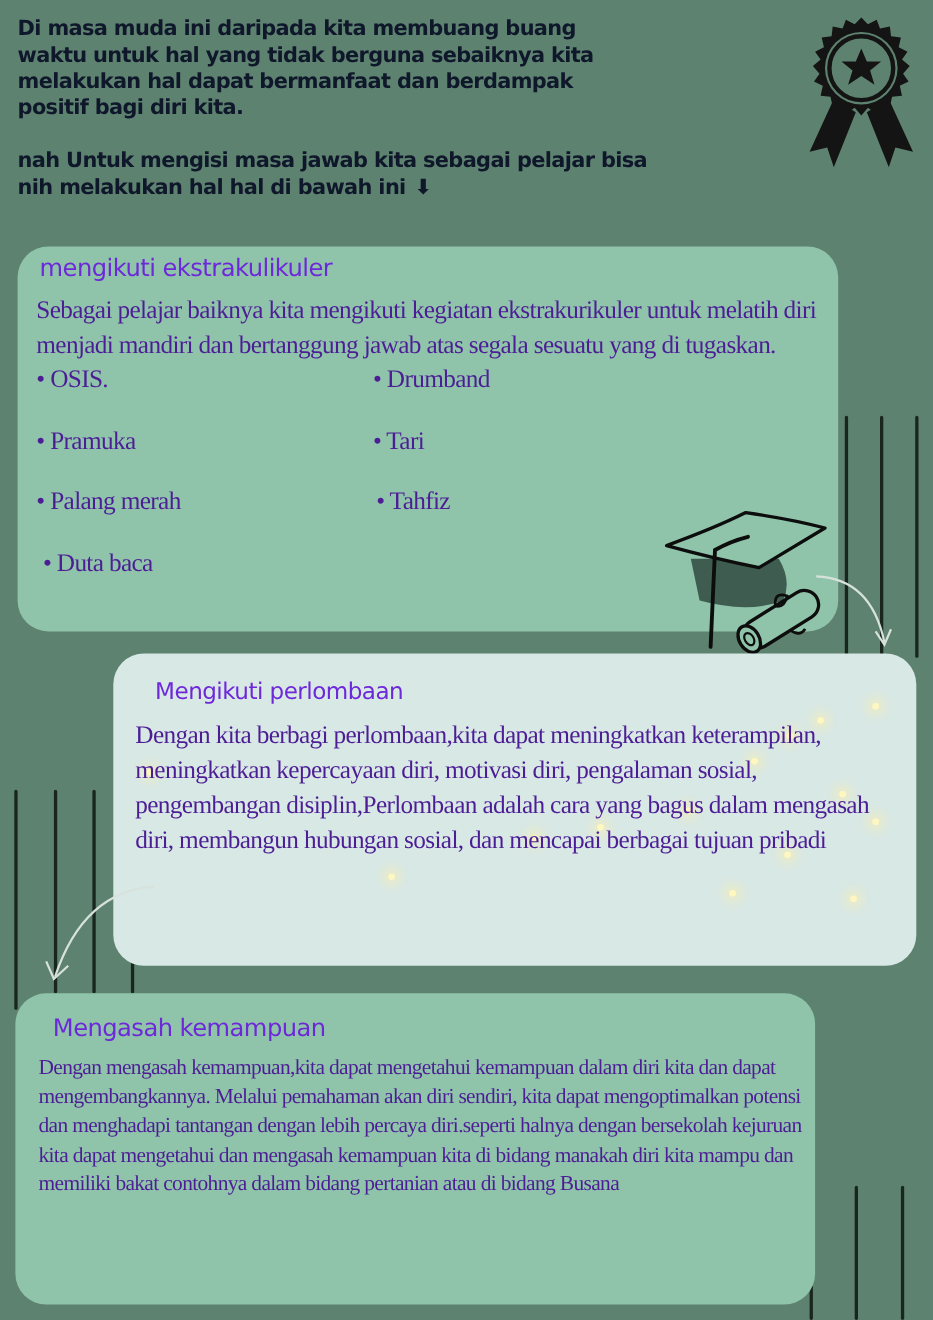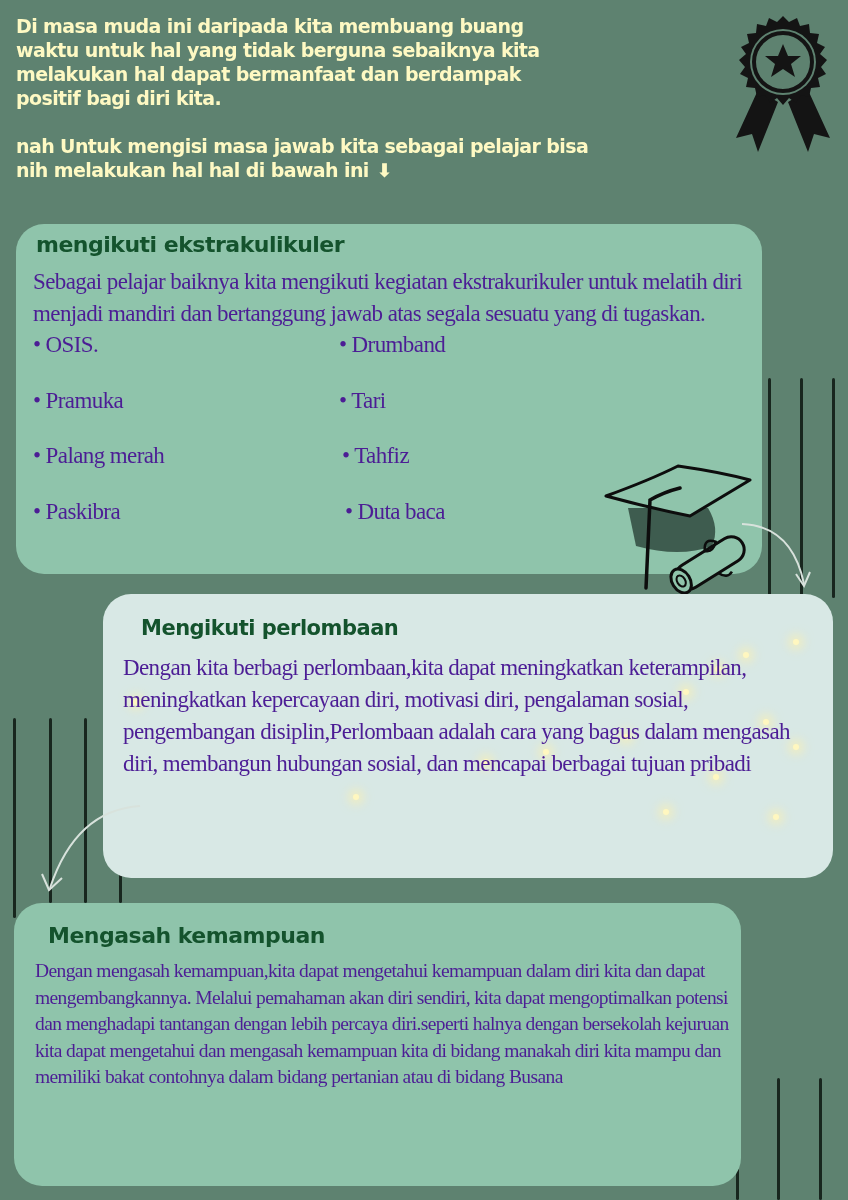--- a/index.html
+++ b/index.html
@@ -19,7 +19,7 @@
       font-size: 19px;
       line-height: 24px;
       letter-spacing: -0.6px;
-      color: #fef9c3;
+      color: #0f172a;
     }
     .intro p { white-space: pre-line; }
     .intro .gap { height: 24px; }

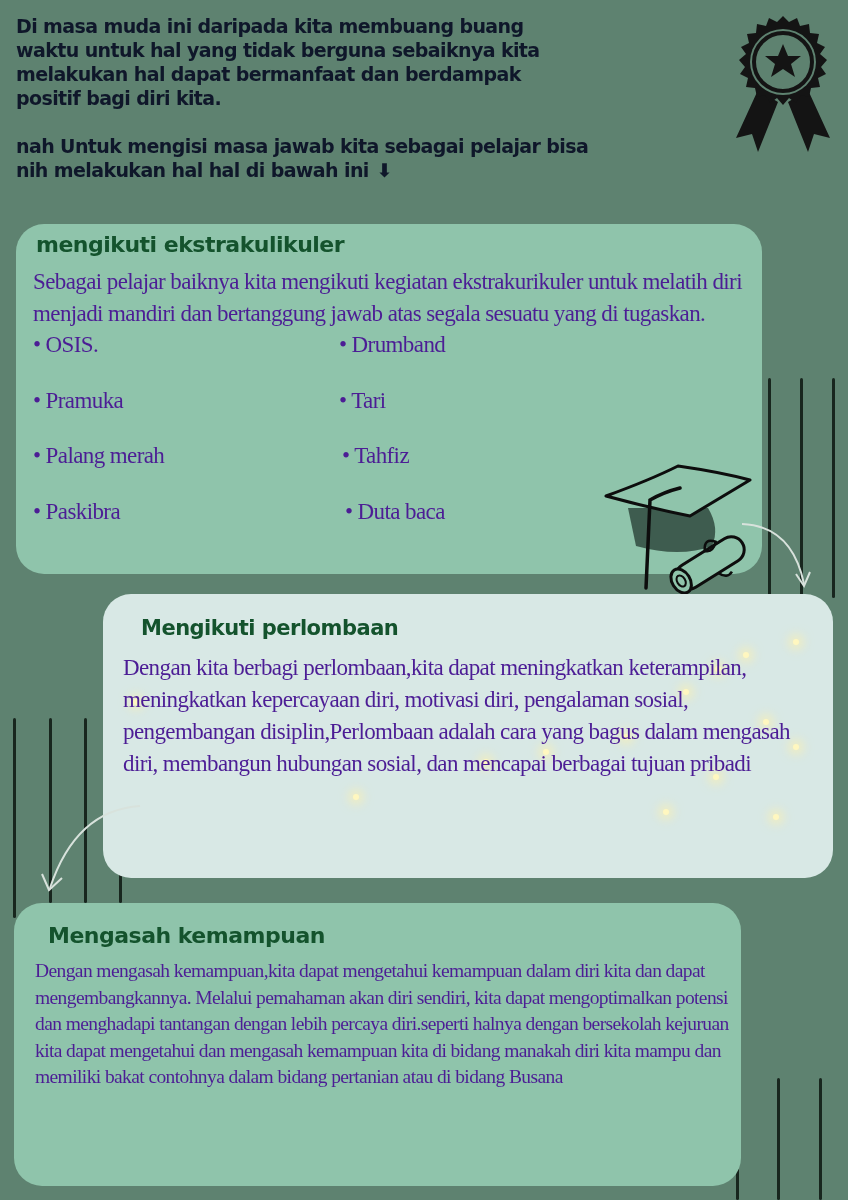--- a/index.html
+++ b/index.html
@@ -37,8 +37,8 @@
     .card-title {
       position: absolute;
       font-family: "DejaVu Sans", sans-serif;
-      font-weight: bold;
-      color: #14532d;
+      font-weight: normal;
+      color: #6d28d9;
       letter-spacing: -0.5px;
     }
     .card-body {

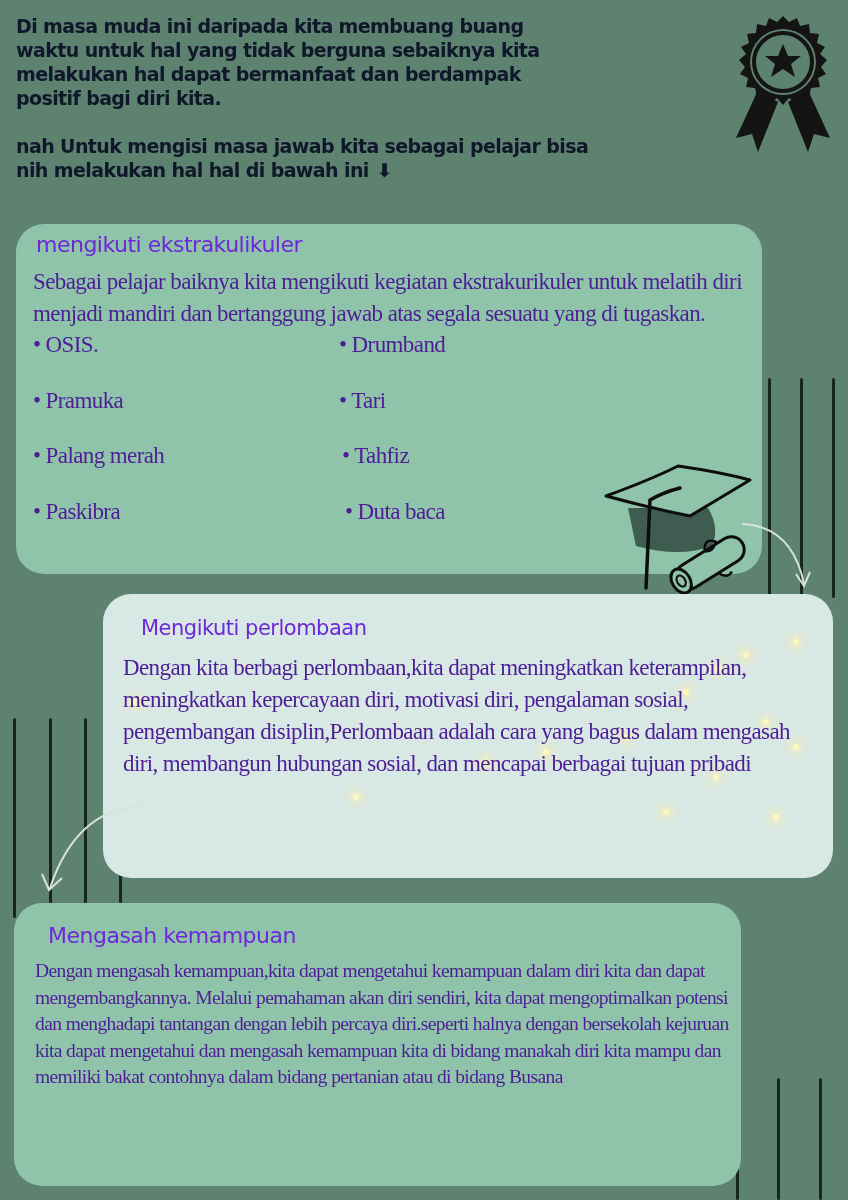--- a/index.html
+++ b/index.html
@@ -112,7 +112,6 @@
       <span>Tari</span>
       <span>Palang merah</span>
       <span style="padding-left:3px">Tahfiz</span>
-      <span>Paskibra</span>
       <span style="padding-left:6px">Duta baca</span>
     </div>
   </div>

